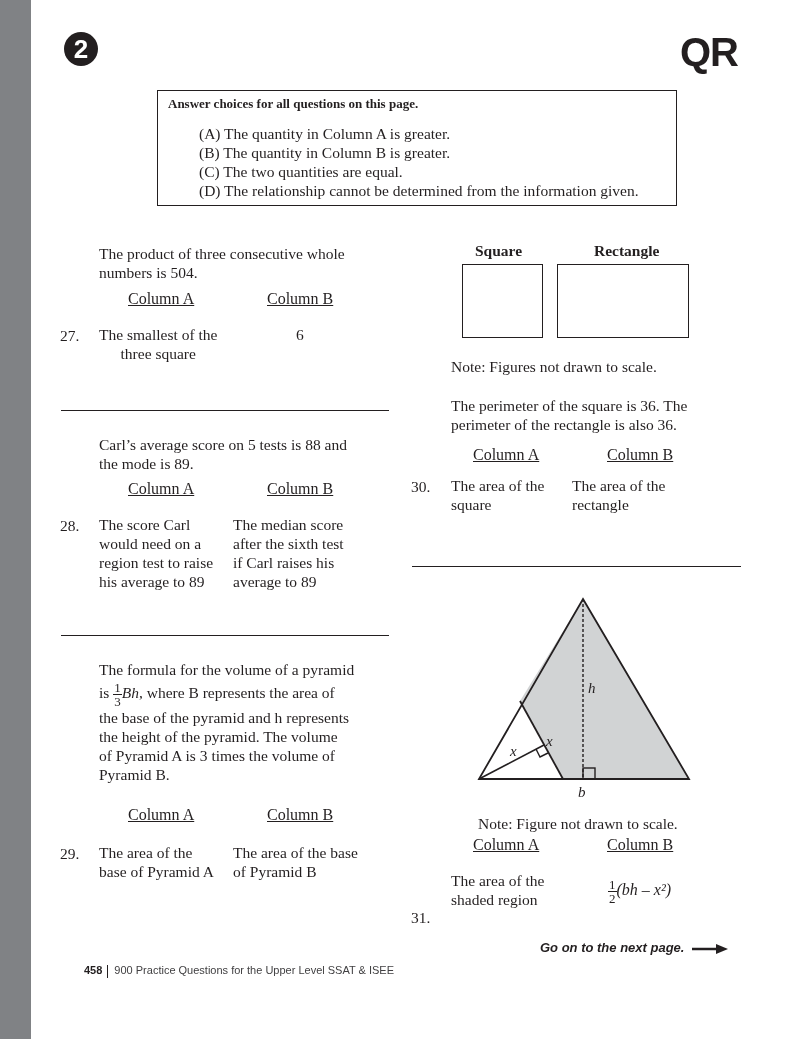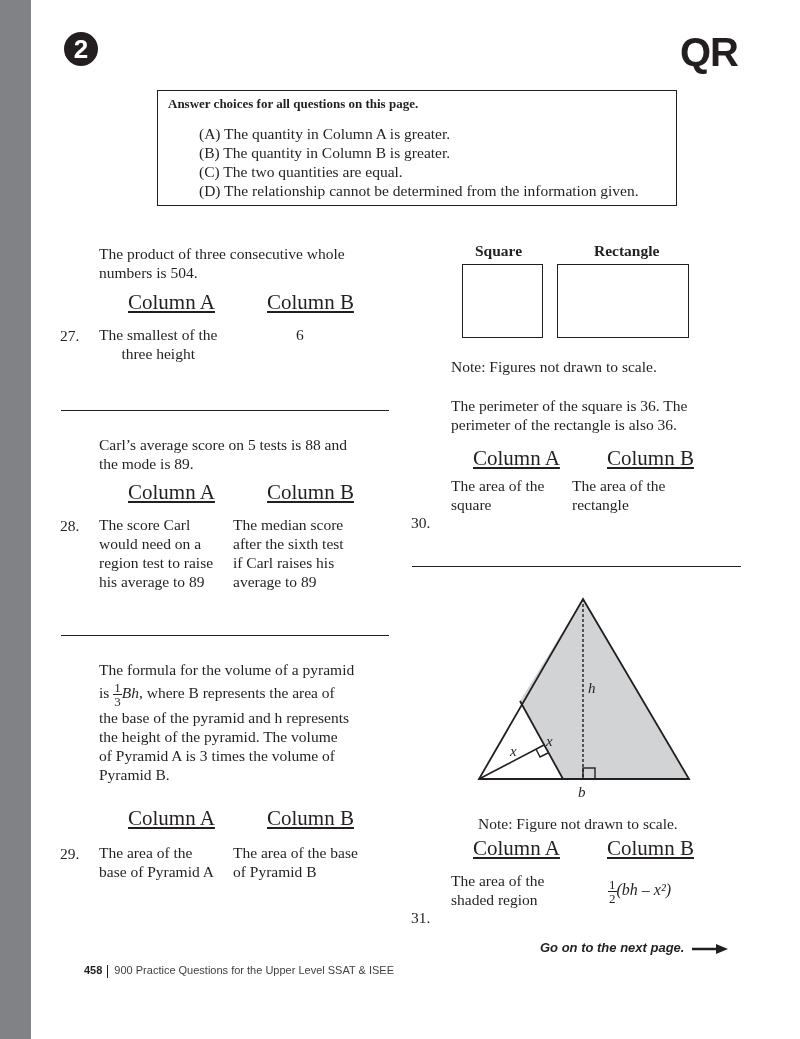--- a/index.html
+++ b/index.html
@@ -16,7 +16,7 @@
   .answer-title { font-weight: bold; font-size: 13px; margin-bottom: 12px; }
   .answer-choice { font-size: 15.5px; line-height: 19px; padding-left: 31px; }
   .txt { position: absolute; font-size: 15.5px; line-height: 19px; }
-  .col-head { position: absolute; font-size: 21px; text-decoration: underline; }
+  .col-head { position: absolute; font-size: 16px; text-decoration: underline; }
   .qnum { position: absolute; font-size: 15.5px; }
   .rule { position: absolute; height: 0; border-top: 1.3px solid #231f20; }
   .fig-label { position: absolute; font-weight: bold; font-size: 15.5px; }

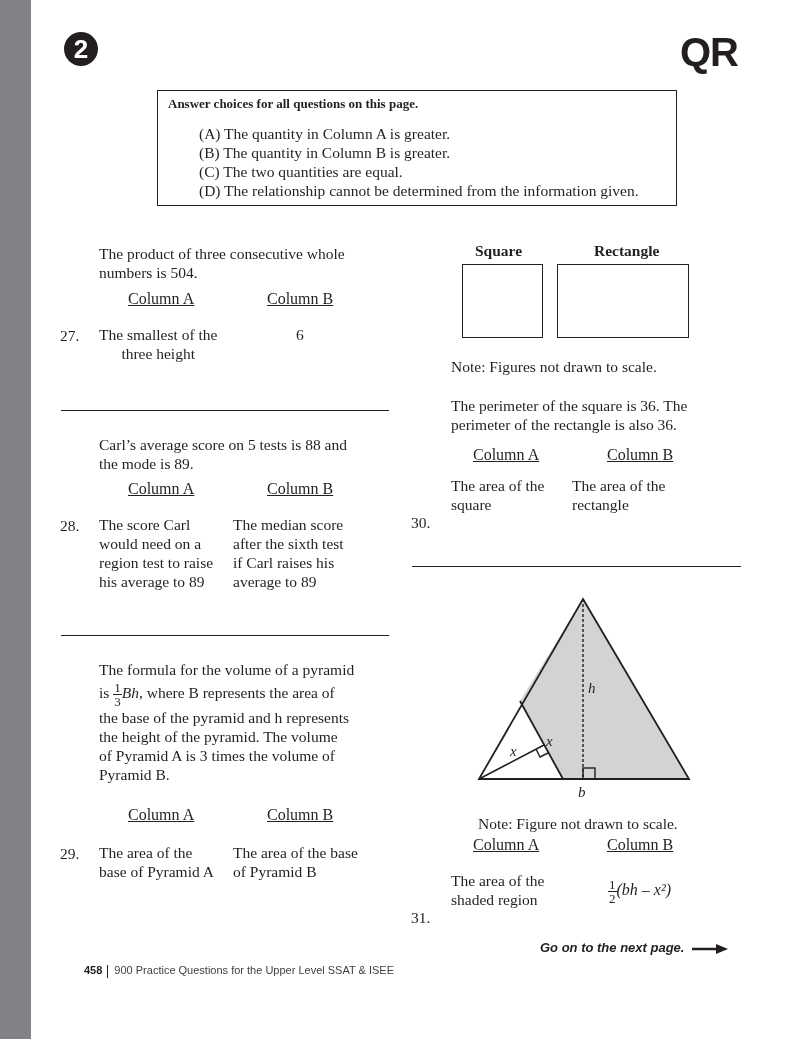--- a/index.html
+++ b/index.html
@@ -58,7 +58,7 @@
 <div class="qnum" style="left:60px;top:327px;">27.</div>
 <div class="txt" style="left:99px;top:325px;text-align:center;">
   <div>The smallest of the</div>
-  <div>three height</div>
+  <div>three square</div>
 </div>
 <div class="txt" style="left:296px;top:325px;">6</div>
 <div class="rule" style="left:61px;top:410px;width:328px;"></div>

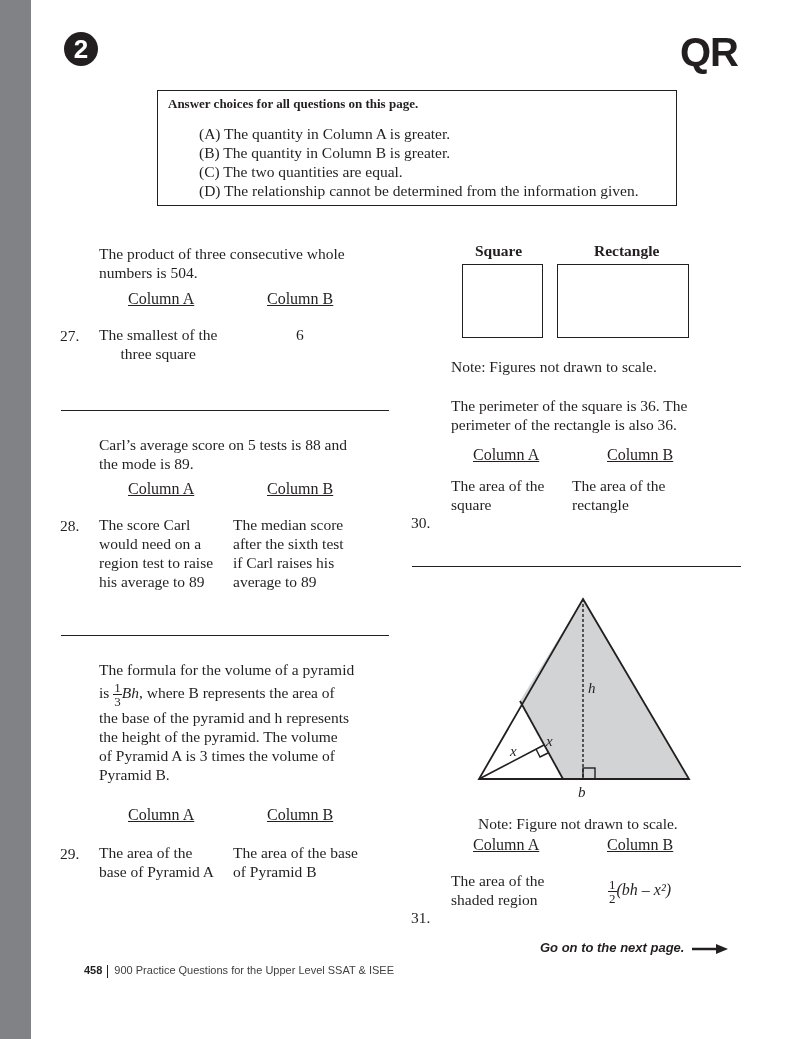--- a/index.html
+++ b/index.html
@@ -121,7 +121,7 @@
 </div>
 <div class="col-head" style="left:473px;top:446px;">Column A</div>
 <div class="col-head" style="left:607px;top:446px;">Column B</div>
-<div class="qnum" style="left:411px;top:478px;margin-top:36px;">30.</div>
+<div class="qnum" style="left:411px;top:478px;">30.</div>
 <div class="txt" style="left:451px;top:476px;">
   <div>The area of the</div>
   <div>square</div>

